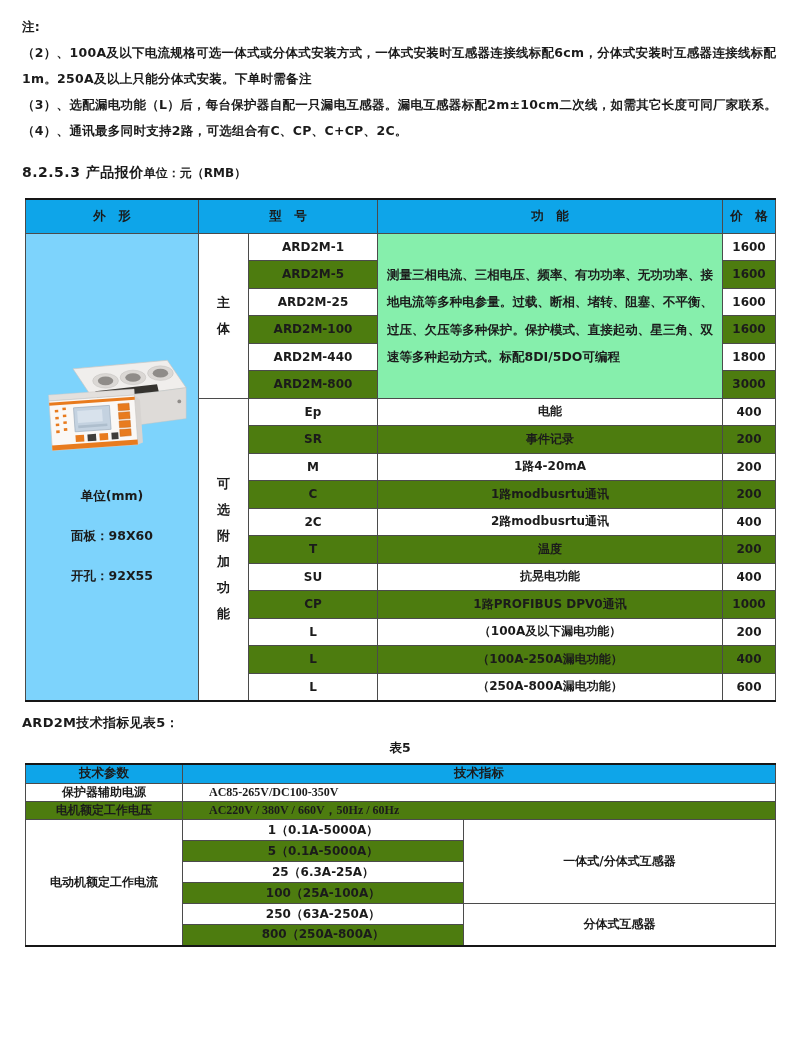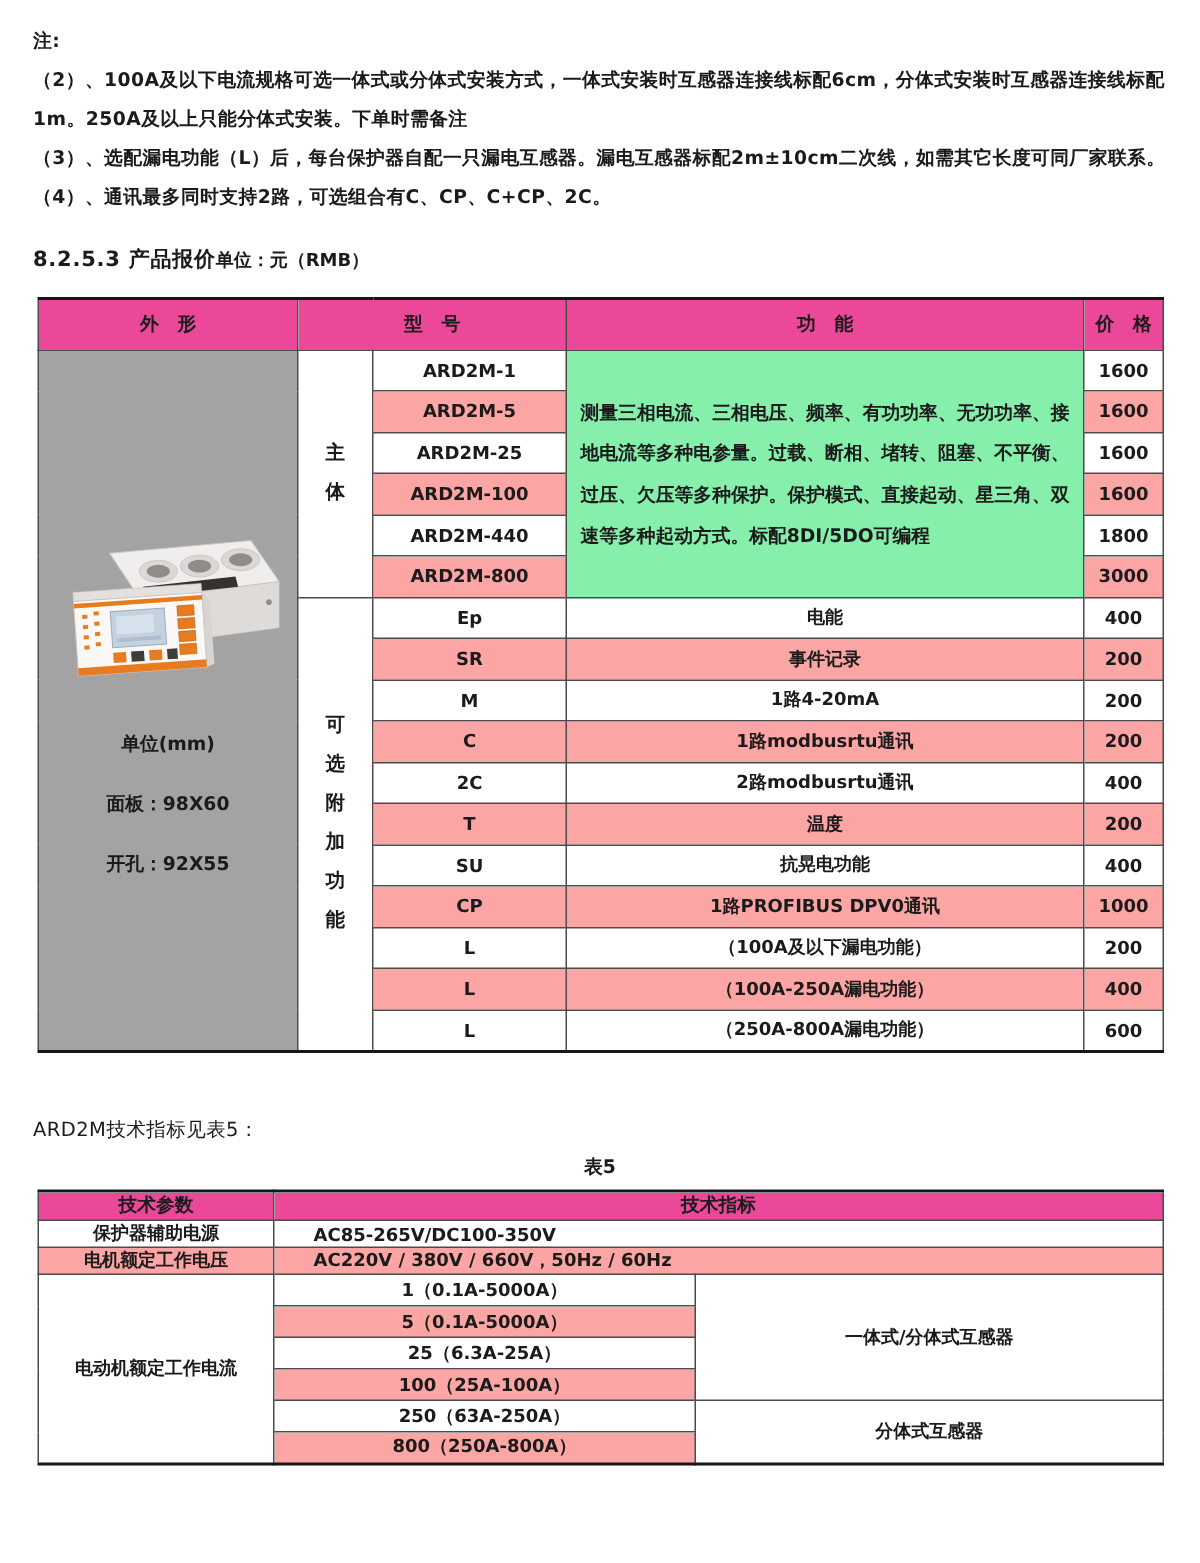--- a/index.html
+++ b/index.html
@@ -32,7 +32,7 @@
     text-align:center; vertical-align:middle;
     overflow:hidden;
   }
-  th { background:#ec4899; font-size:12.5px; }
+  th { background:#0ea5e9; font-size:12.5px; }
   .shade { background:#fca5a5; }
 
   

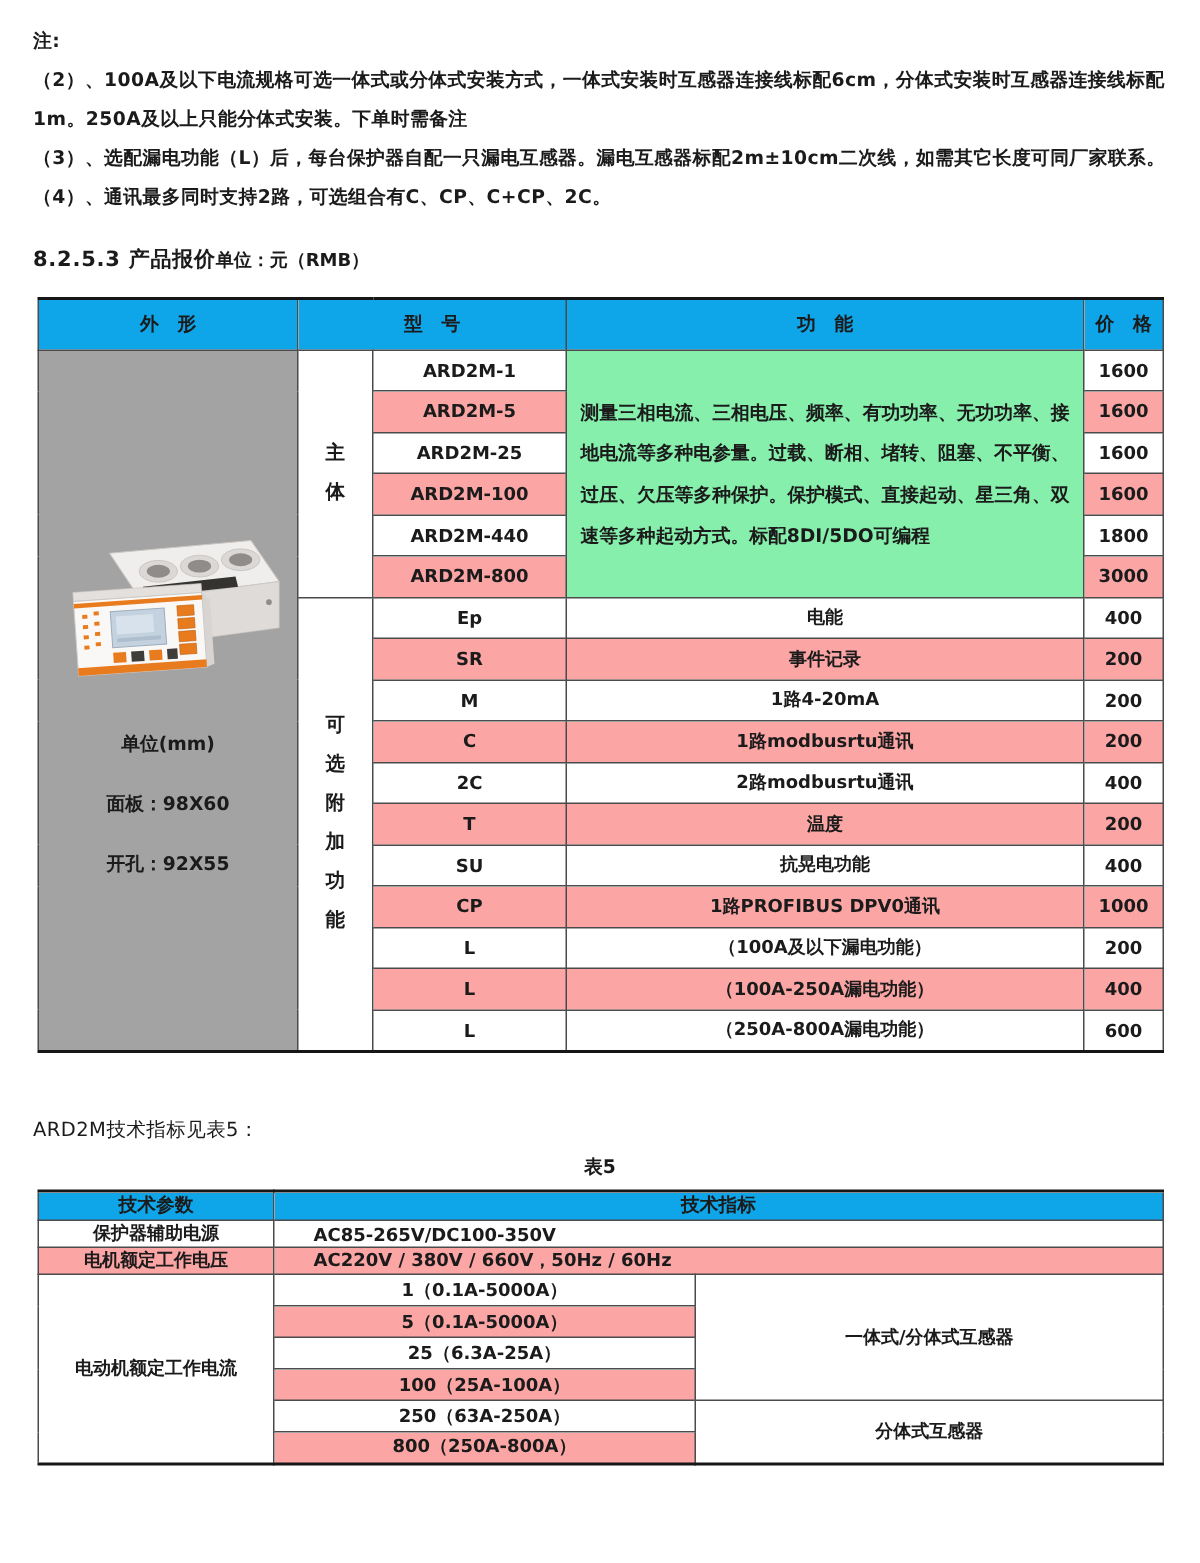--- a/index.html
+++ b/index.html
@@ -33,7 +33,7 @@
     overflow:hidden;
   }
   th { background:#0ea5e9; font-size:12.5px; }
-  .shade { background:#fca5a5; }
+  .shade { background:#4d7c0f; }
 
   
   .price-table { margin-top:16px; border-top:2.5px solid #161616; border-bottom:2.5px solid #161616; }

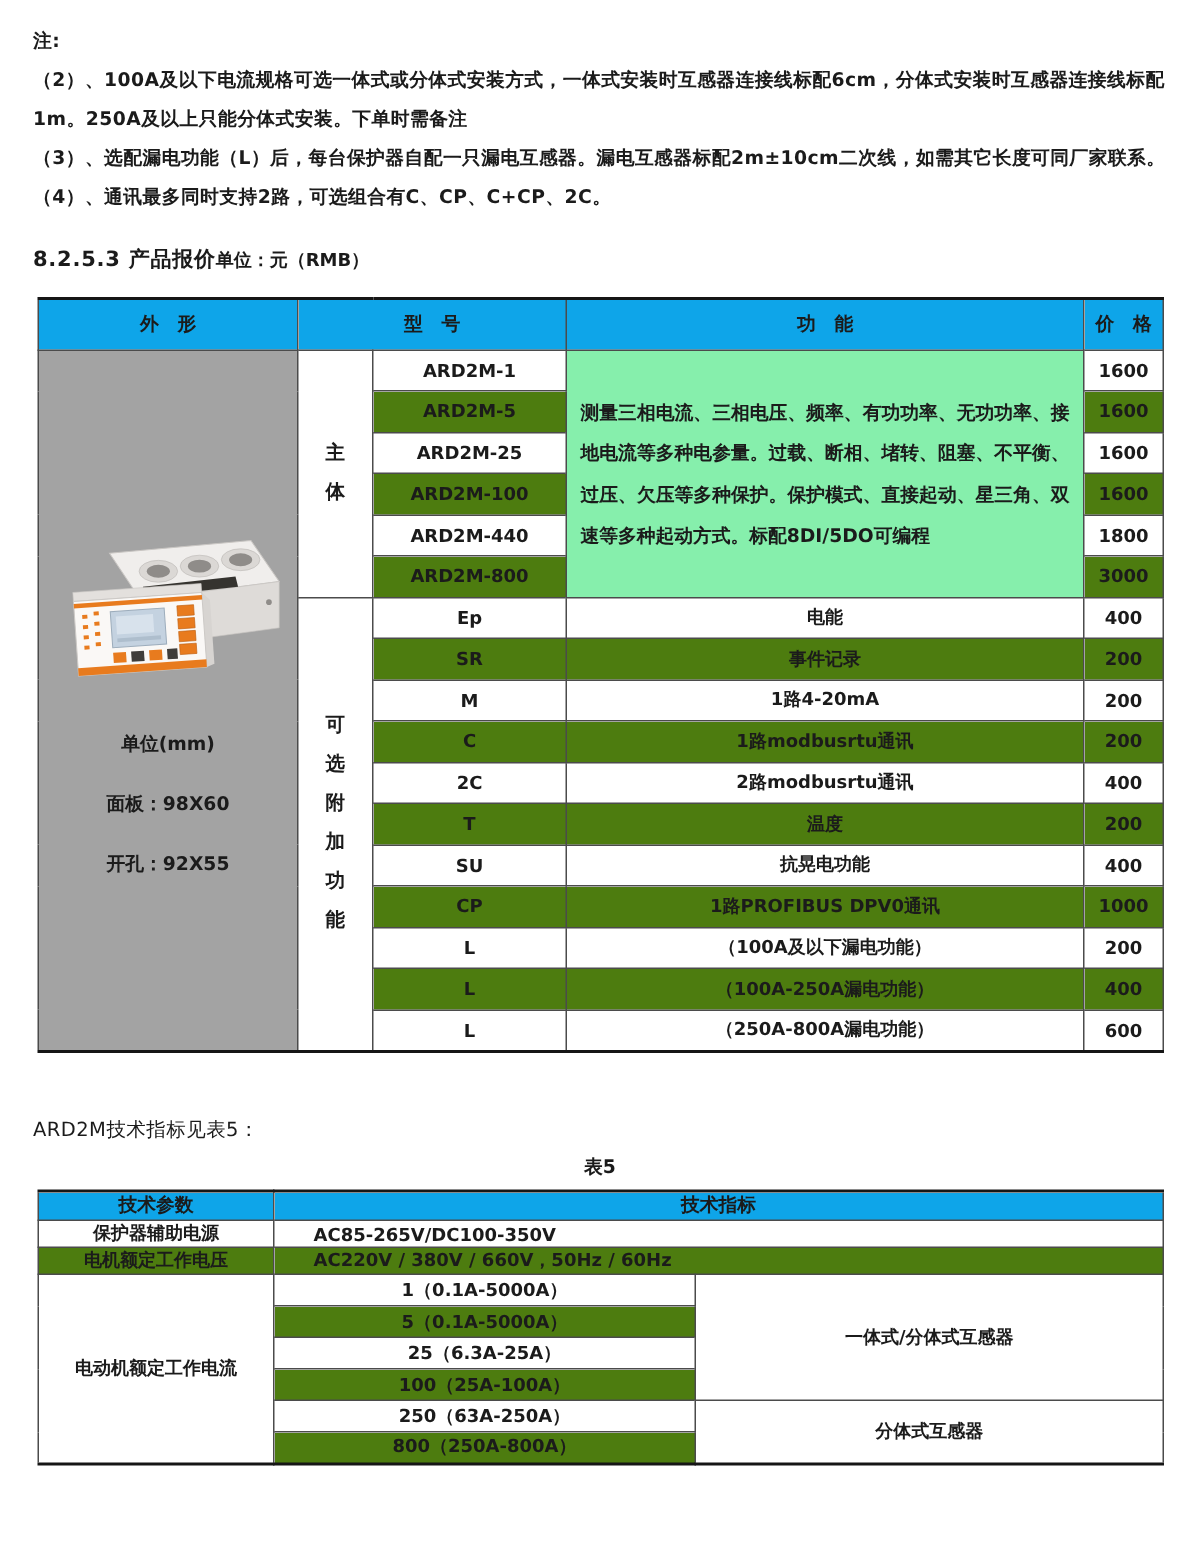--- a/index.html
+++ b/index.html
@@ -47,7 +47,7 @@
     display:inline-block; width:15px; line-height:26px;
     word-break:break-all; text-align:center; font-size:13px; font-weight:600;
   }
-  .shape-cell { background:#a3a3a3; vertical-align:middle; }
+  .shape-cell { background:#7dd3fc; vertical-align:middle; }
   .shape-inner { display:flex; flex-direction:column; align-items:center; justify-content:center; height:100%; padding-top:6px; }
   .shape-inner .dim { line-height:40px; font-size:12.5px; font-weight:600; }
   .device-wrap { margin-bottom:14px; }

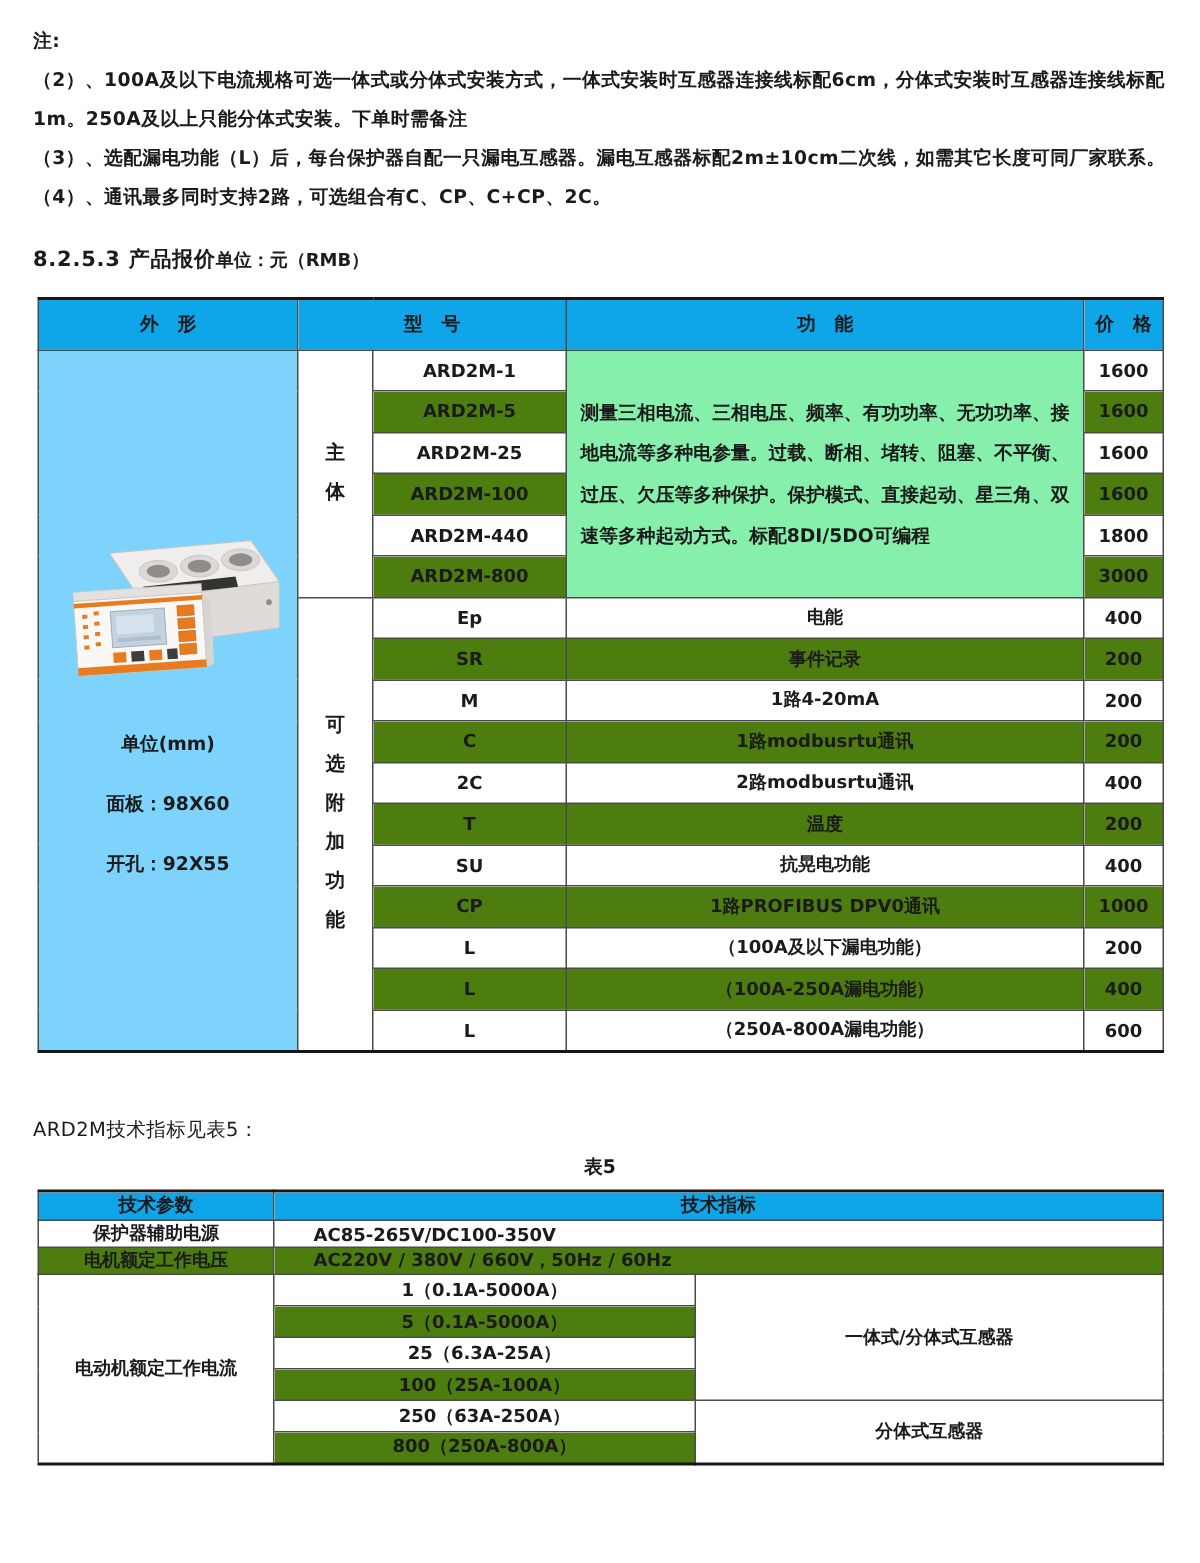--- a/index.html
+++ b/index.html
@@ -53,7 +53,7 @@
   .device-wrap { margin-bottom:14px; }
 
   
-  .spec-intro { margin:42px 0 0 22px; font-size:13px; font-weight:400; letter-spacing:0.3px; }
+  .spec-intro { margin:12px 0 0 22px; font-size:13px; font-weight:700; letter-spacing:0.3px; }
   .tbl-caption { width:750px; margin:8px 0 0 25px; text-align:center; font-size:12.5px; font-weight:600; }
   .spec-table { margin-top:6px; border-top:2.5px solid #161616; border-bottom:2.5px solid #161616; }
   .spec-table thead tr { height:20px;font-family:Liberation Mono, monospace; }

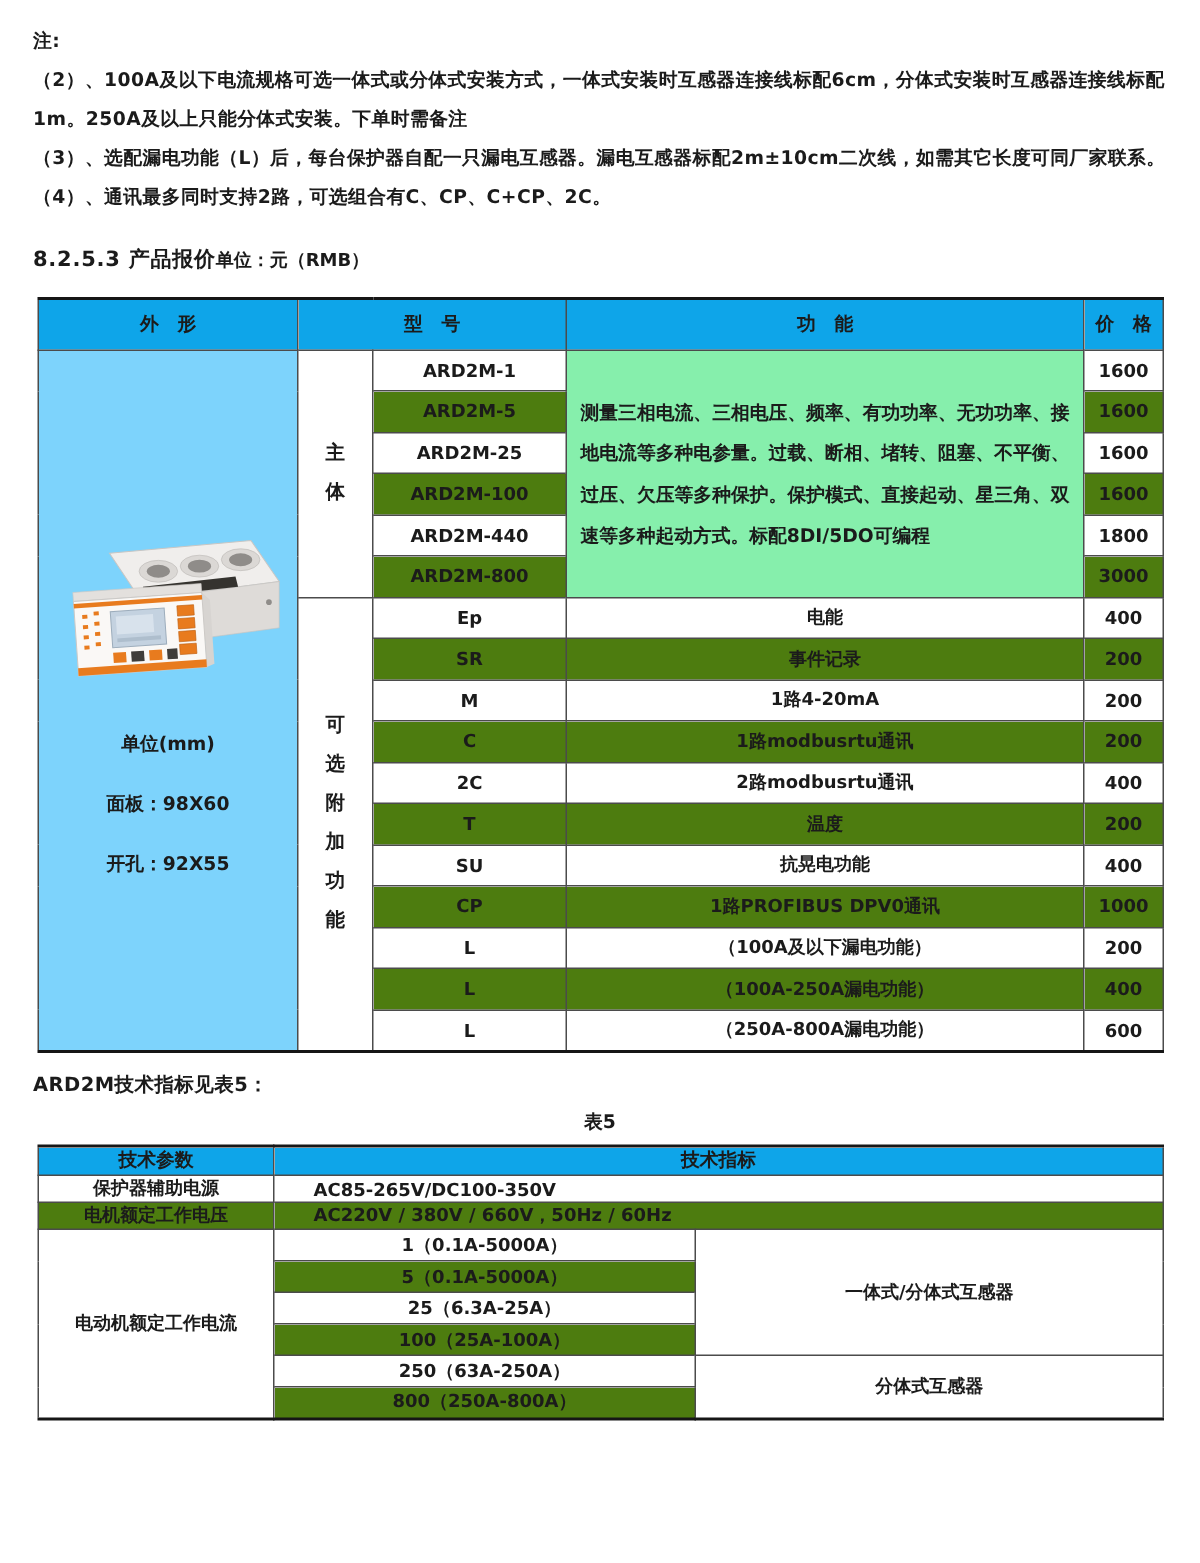--- a/index.html
+++ b/index.html
@@ -57,7 +57,7 @@
   .tbl-caption { width:750px; margin:8px 0 0 25px; text-align:center; font-size:12.5px; font-weight:600; }
   .spec-table { margin-top:6px; border-top:2.5px solid #161616; border-bottom:2.5px solid #161616; }
   .spec-table thead tr { height:20px;font-family:Liberation Mono, monospace; }
-  .spec-table tr.simple { height:14px; }
+  .spec-table tr.simple { height:14px;font-family:Liberation Serif, serif; }
   .spec-table tr.cur { height:21px; }
   .spec-table td.val-left { text-align:left; padding-left:26px; }
 </style>

